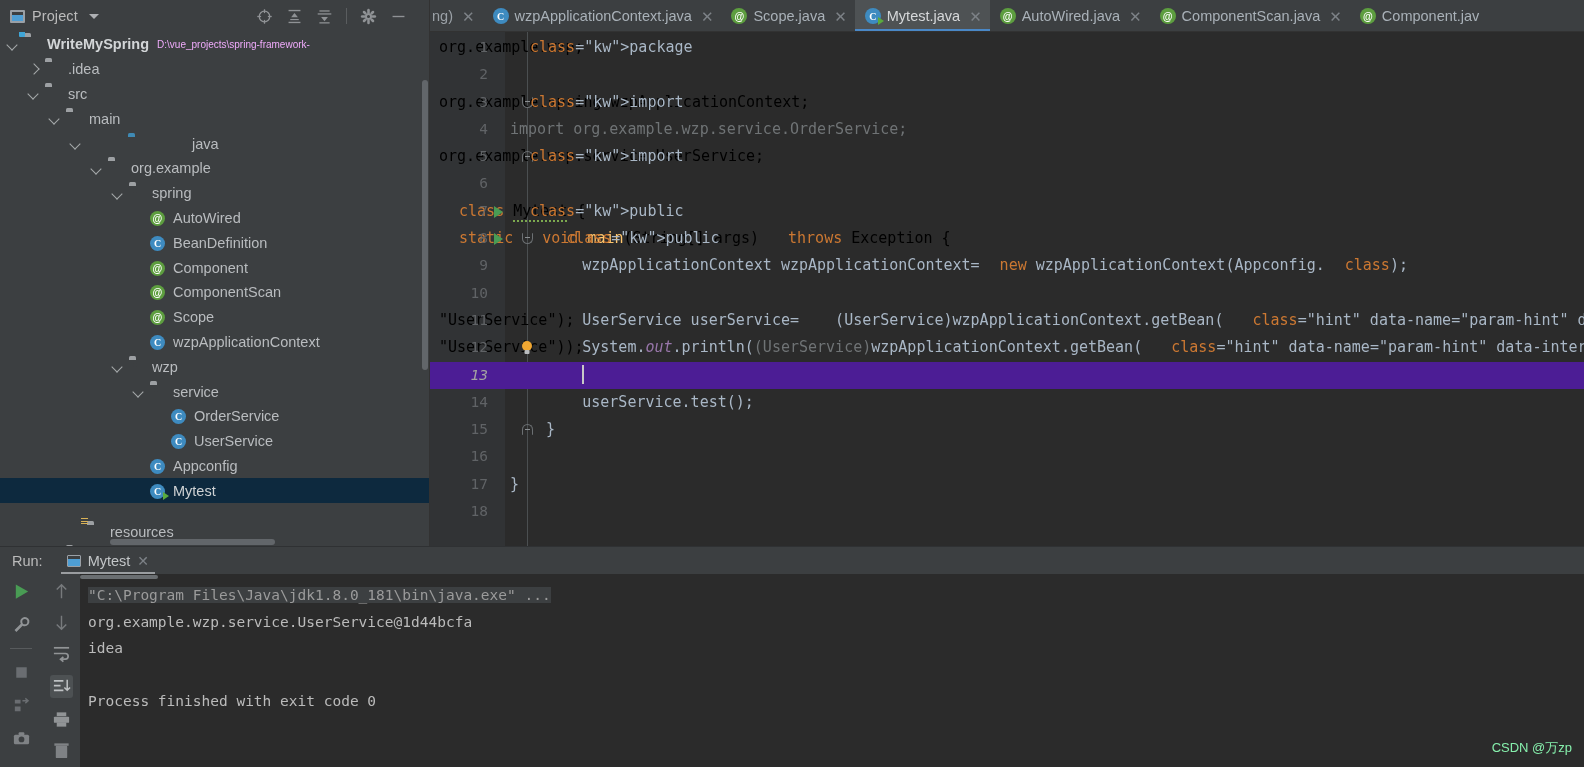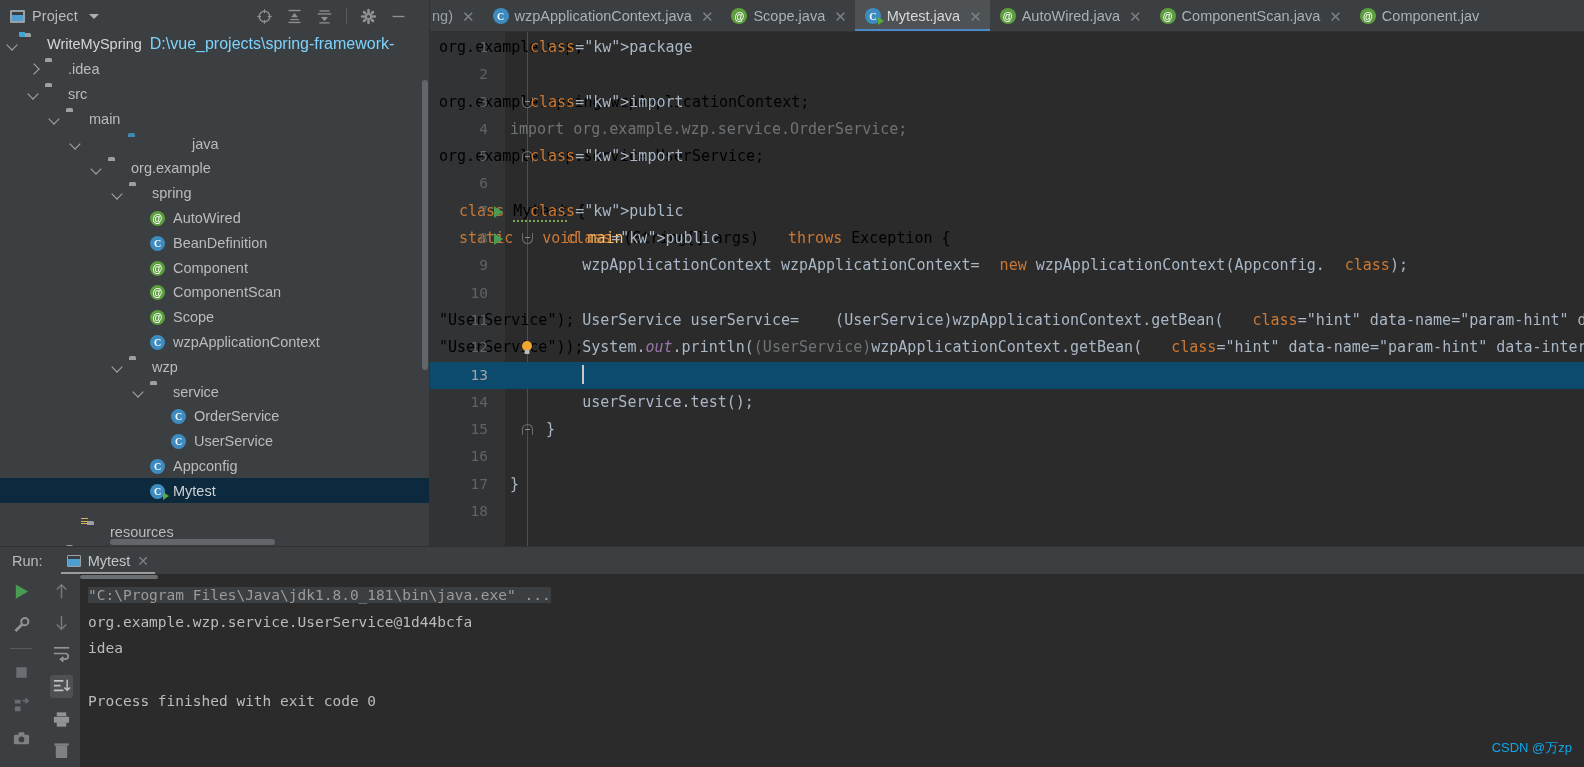--- a/index.html
+++ b/index.html
@@ -141,7 +141,7 @@
     width: 0; height: 0; border-left: 6px solid #5aab3e;
     border-top: 4px solid transparent; border-bottom: 4px solid transparent;
   }
-  .row-label.bold { font-weight: normal; color: #d3d6d8; }
+  .row-label.bold { font-weight: bold; color: #d3d6d8; }
   .row-path { color: #7dd3fc; margin-left: 8px; font-size: 16px; }
 
   .tree-vscroll {

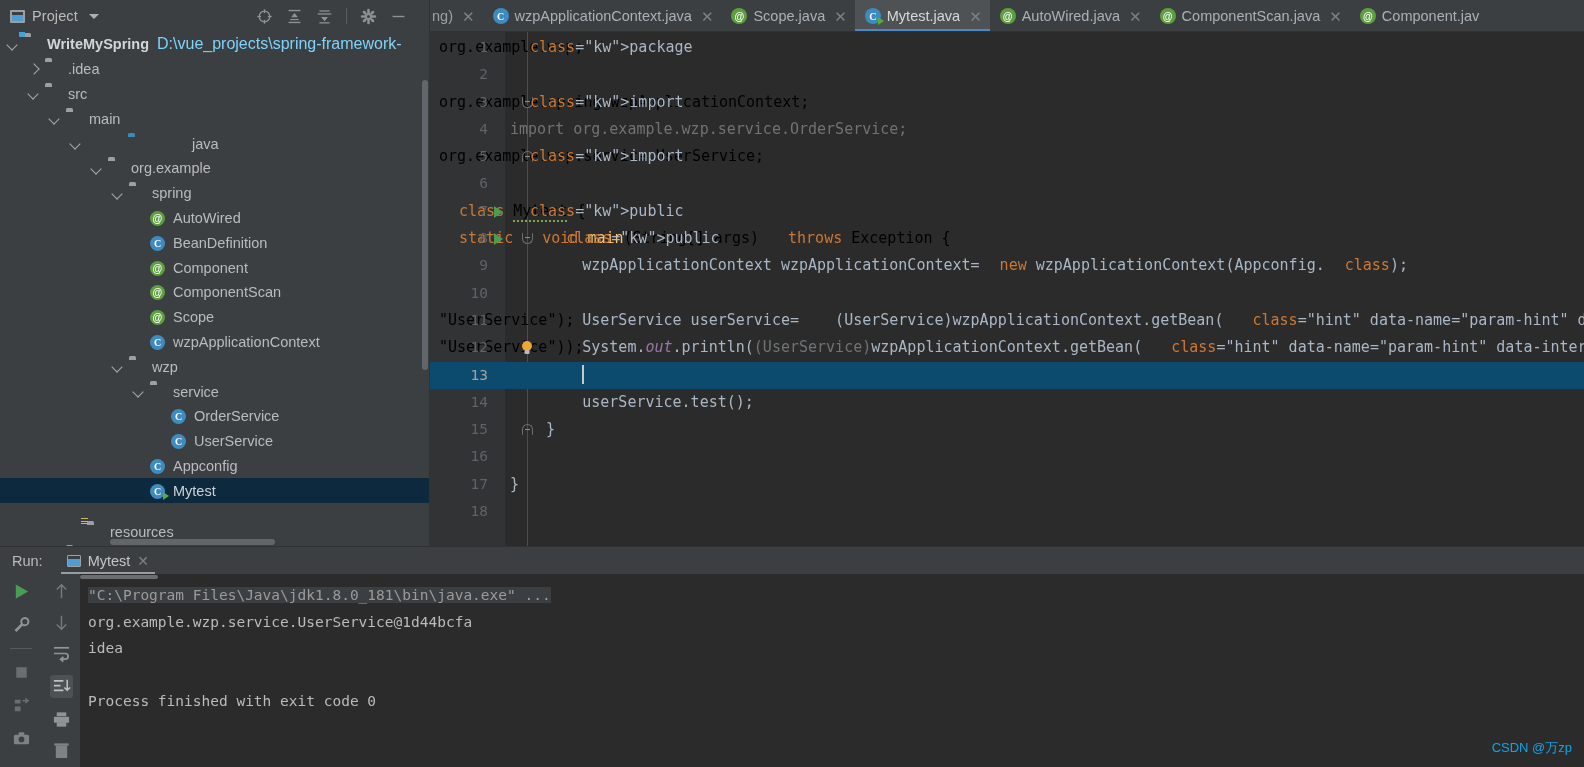--- a/index.html
+++ b/index.html
@@ -142,7 +142,7 @@
     border-top: 4px solid transparent; border-bottom: 4px solid transparent;
   }
   .row-label.bold { font-weight: bold; color: #d3d6d8; }
-  .row-path { color: #7dd3fc; margin-left: 8px; font-size: 16px; }
+  .row-path { color: #f0abfc; margin-left: 8px; font-size: 10px; }
 
   .tree-vscroll {
     position: absolute; right: 1px; top: 48px; width: 6px; height: 290px;

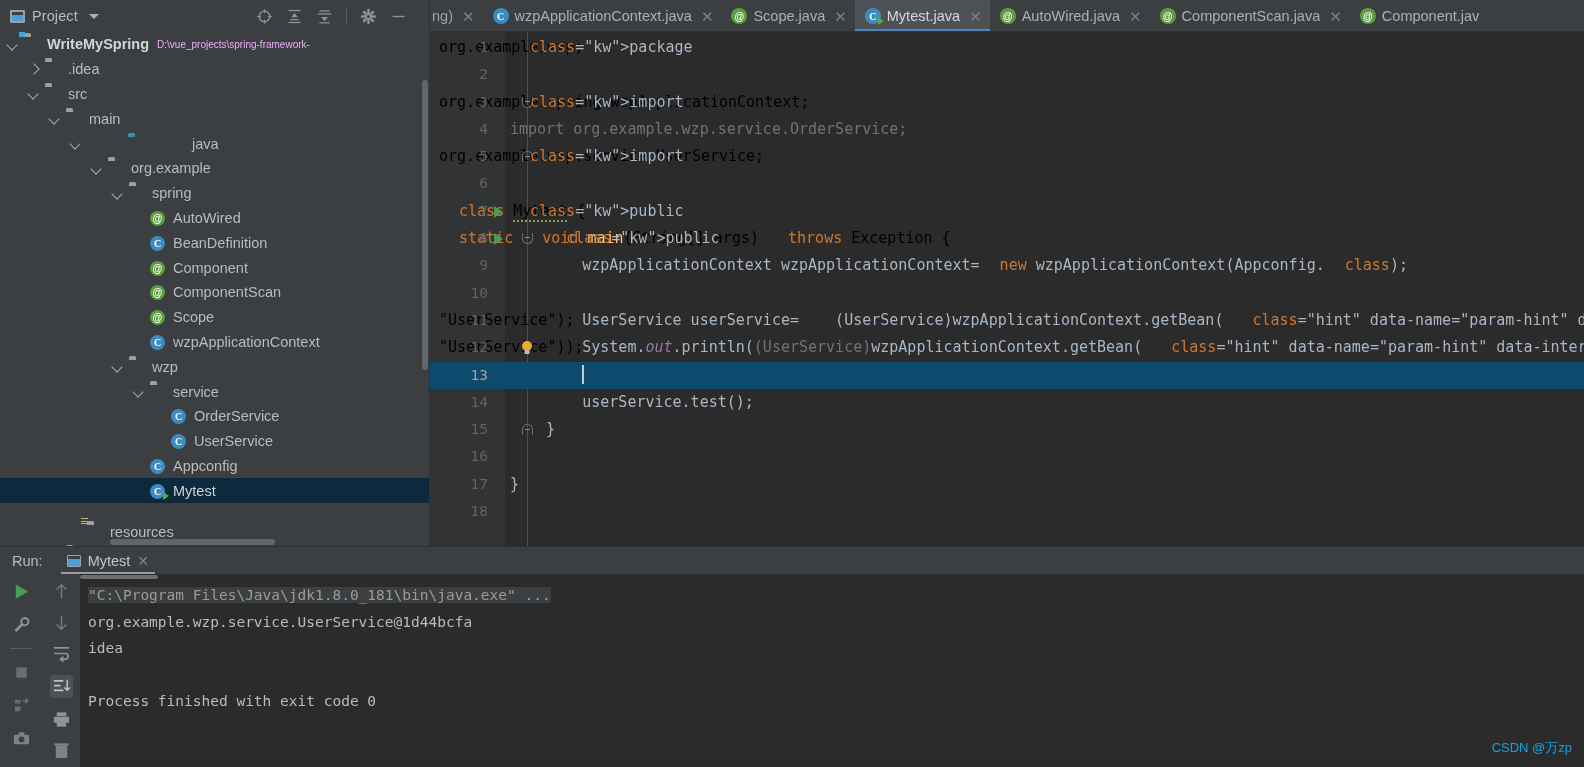--- a/index.html
+++ b/index.html
@@ -164,7 +164,7 @@
     font-size: 15px; line-height: 27.3px; padding-top: 2px;
   }
   .line { height: 27.3px; position: relative; white-space: pre; }
-  .line.cur { background: #0c4a6e; }
+  .line.cur { background: #4c1d95; font-style: italic; }
   .line.cur::before {
     content: ""; position: absolute; left: 75px; right: 0; top: 0; bottom: 0;
     background: #323232; z-index: -1;

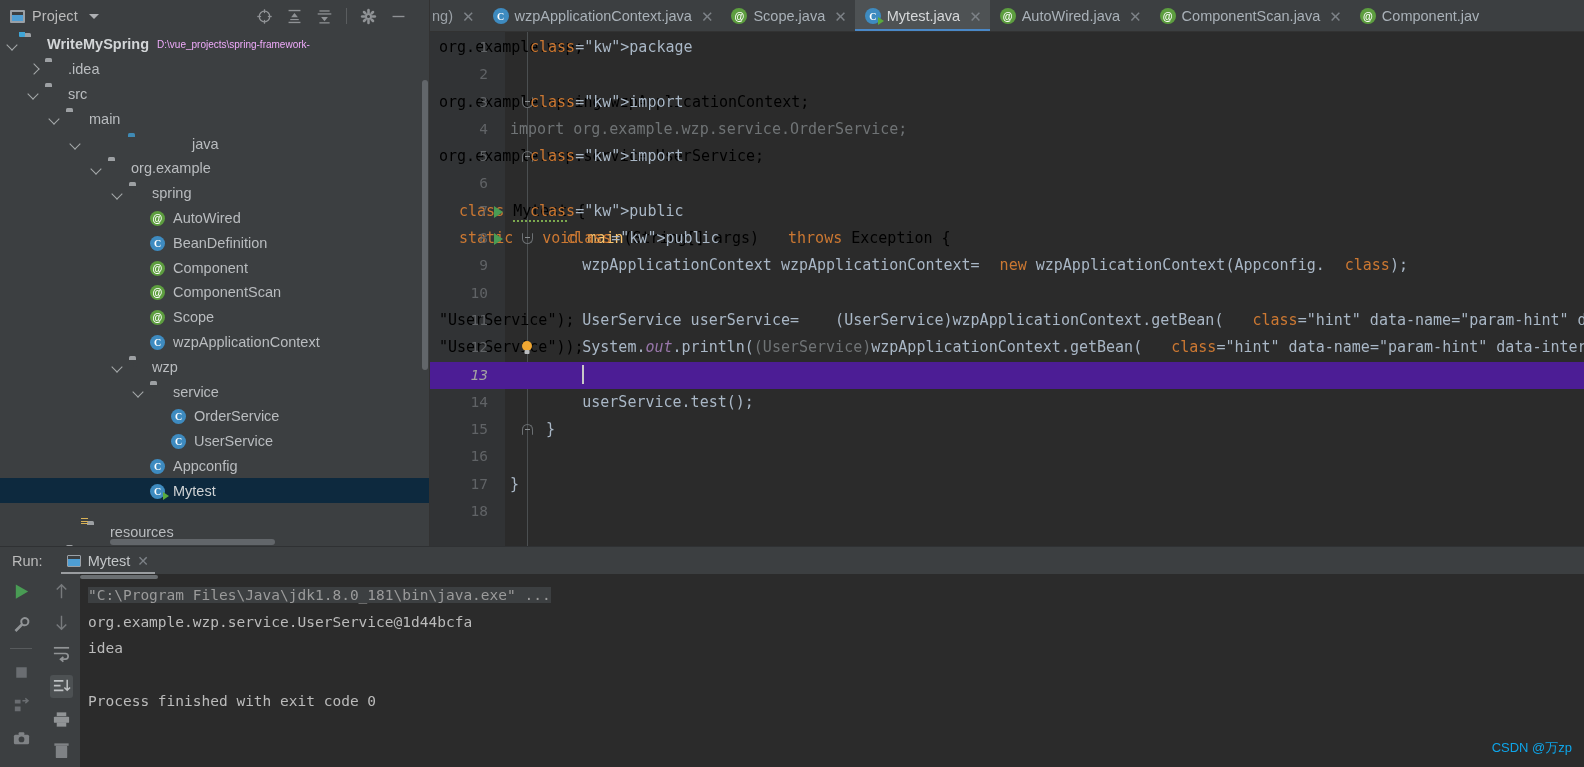--- a/index.html
+++ b/index.html
@@ -261,7 +261,7 @@
   }
   .watermark {
     position: absolute; right: 12px; bottom: 10px;
-    color: #0ea5e9; font-size: 13px; font-family: "Liberation Sans", sans-serif; margin-left: 36px;
+    color: #86efac; font-size: 13px; font-family: "Liberation Sans", sans-serif; margin-left: 36px;
   }
   .panel-divider { position: absolute; left: 0; right: 0; top: 546px; height: 1px; background: #2f3133; }
   .tabs-divider { position: absolute; left: 430px; right: 0; top: 31px; height: 1px; background: #323232; }

